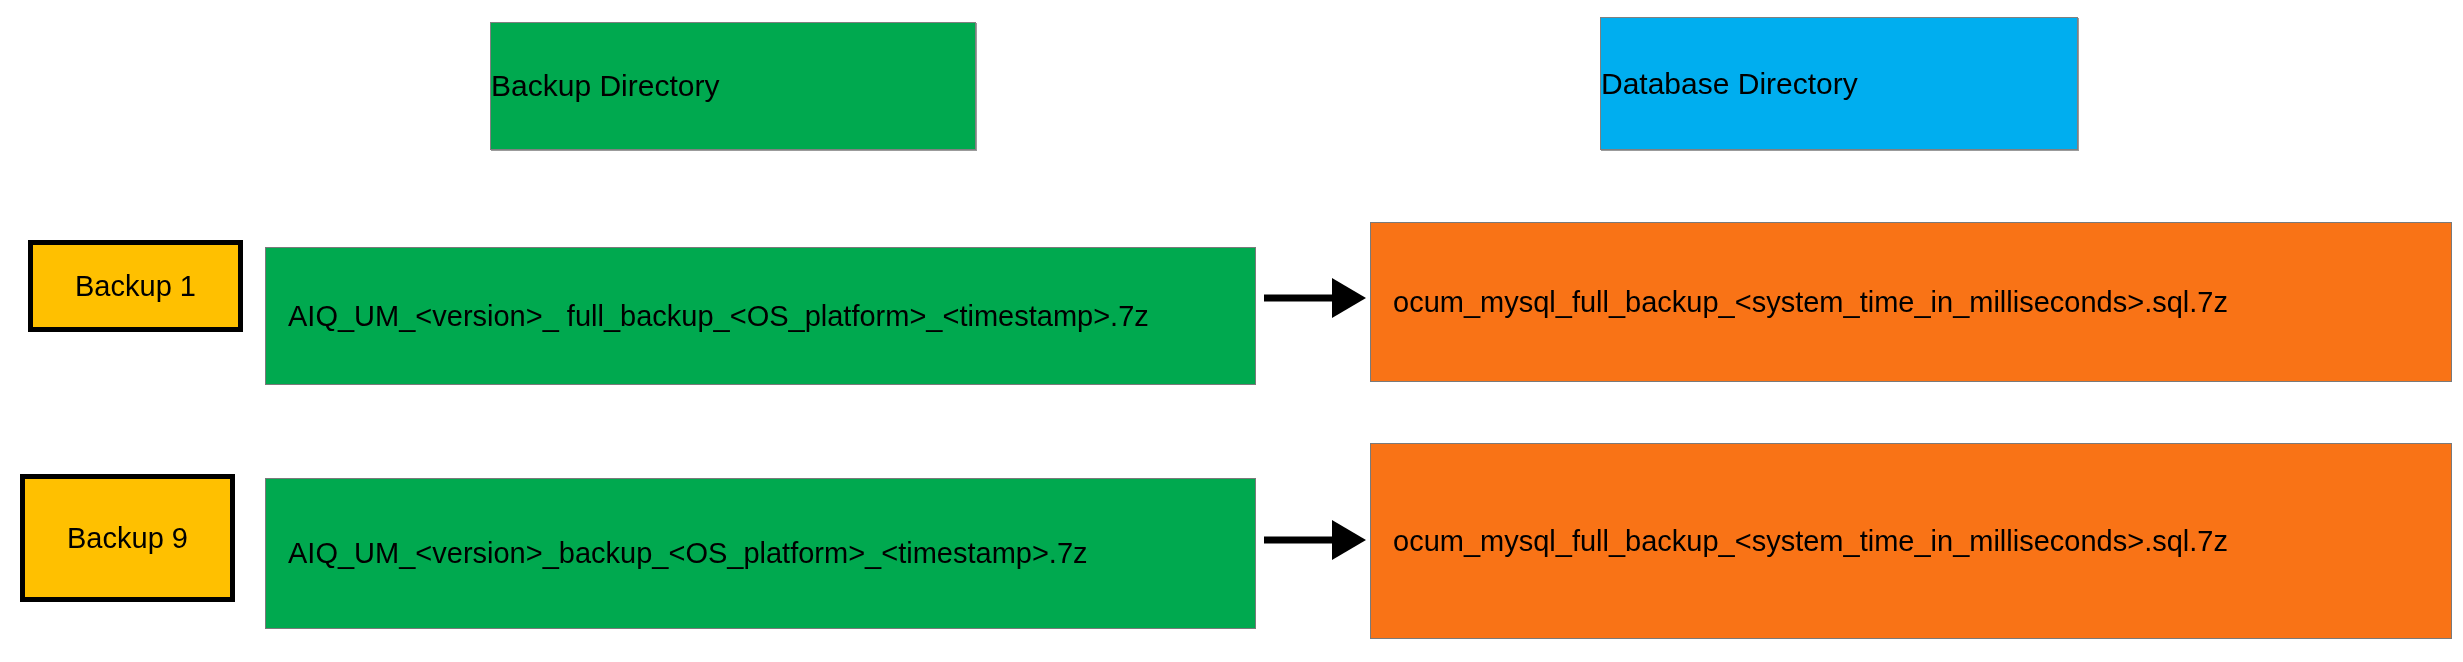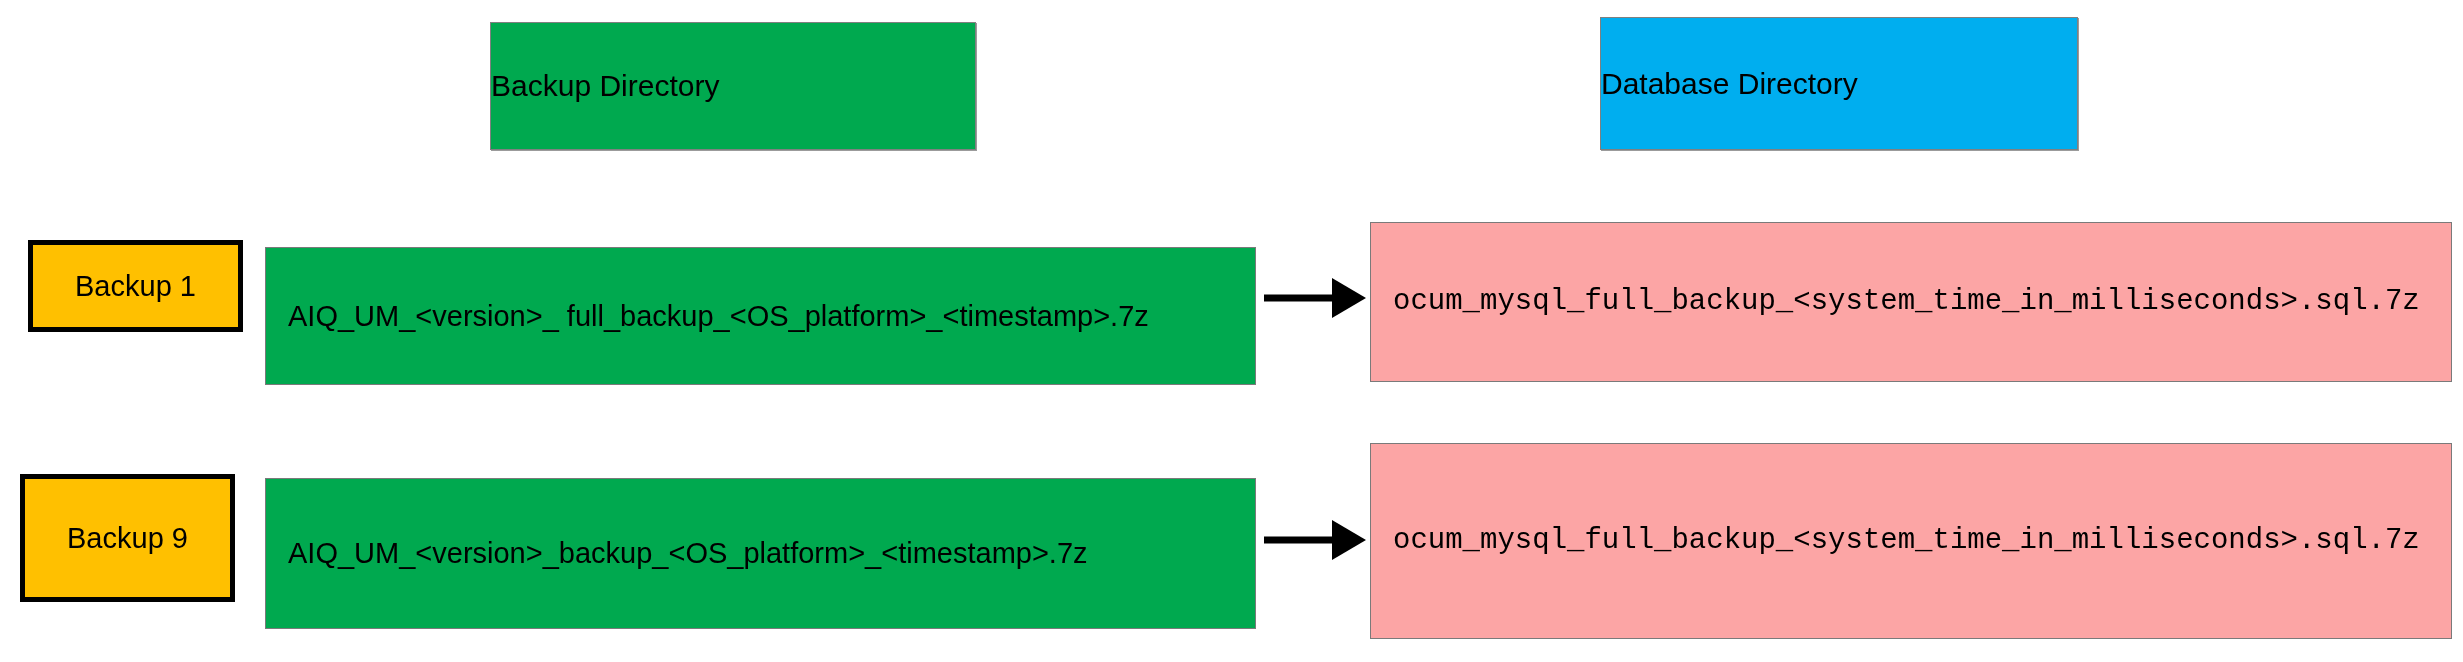--- a/index.html
+++ b/index.html
@@ -55,7 +55,7 @@
     border: 1px solid #7a7a7a;
   }
   .file-node.green { background: #00A94F; }
-  .file-node.blue  { background: #fca5a5; font-family: Liberation Mono, monospace; }
+  .file-node.blue  { background: #f97316; }
 
   .file-node .lines {
     display: flex;

